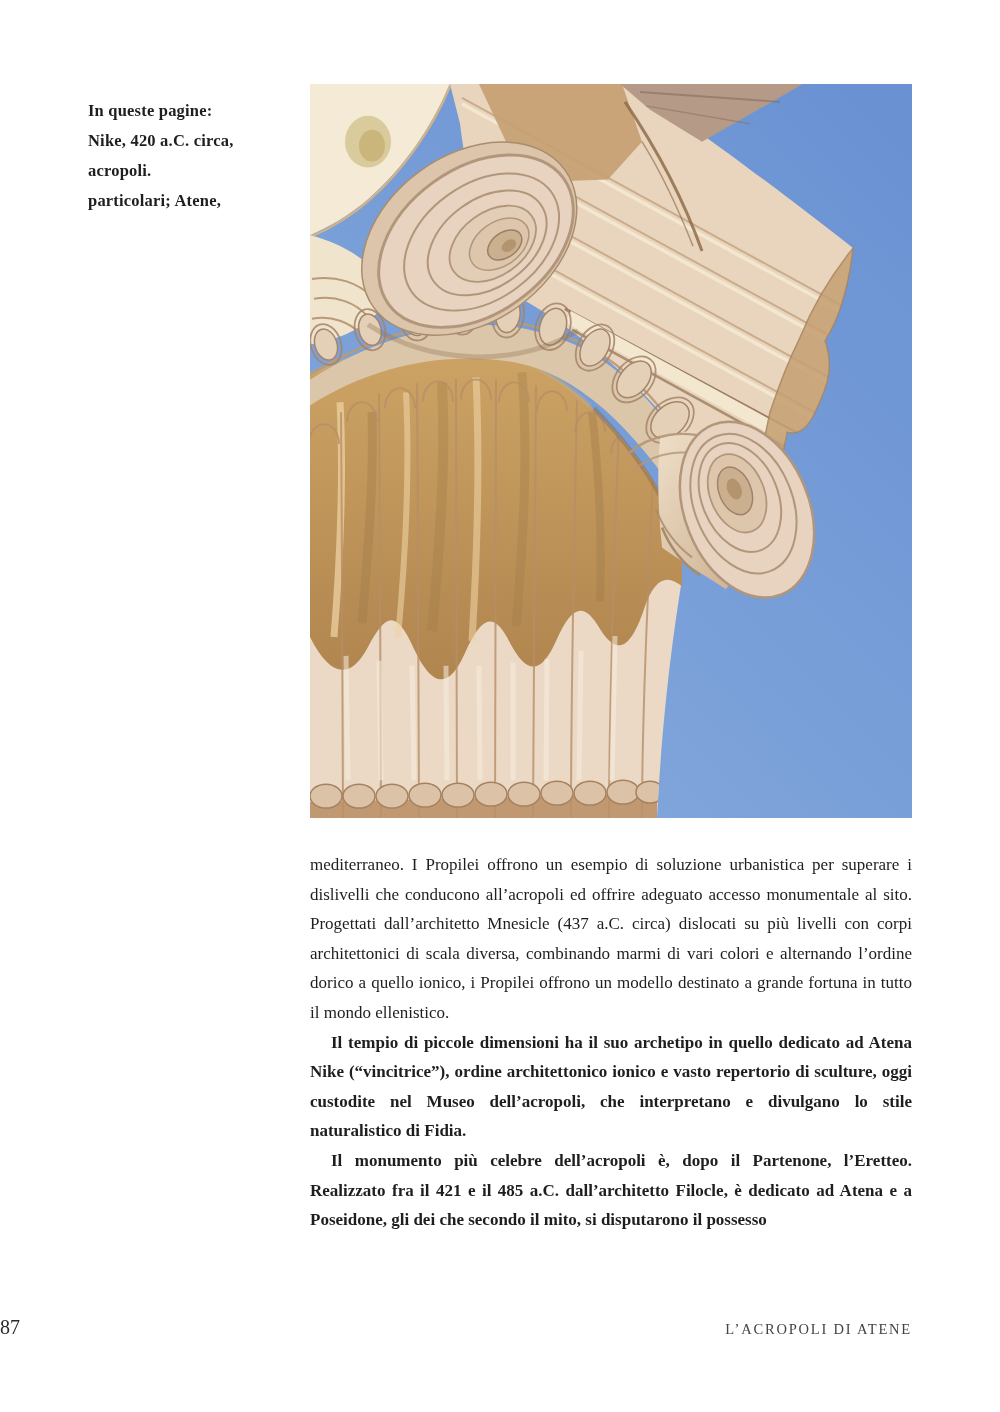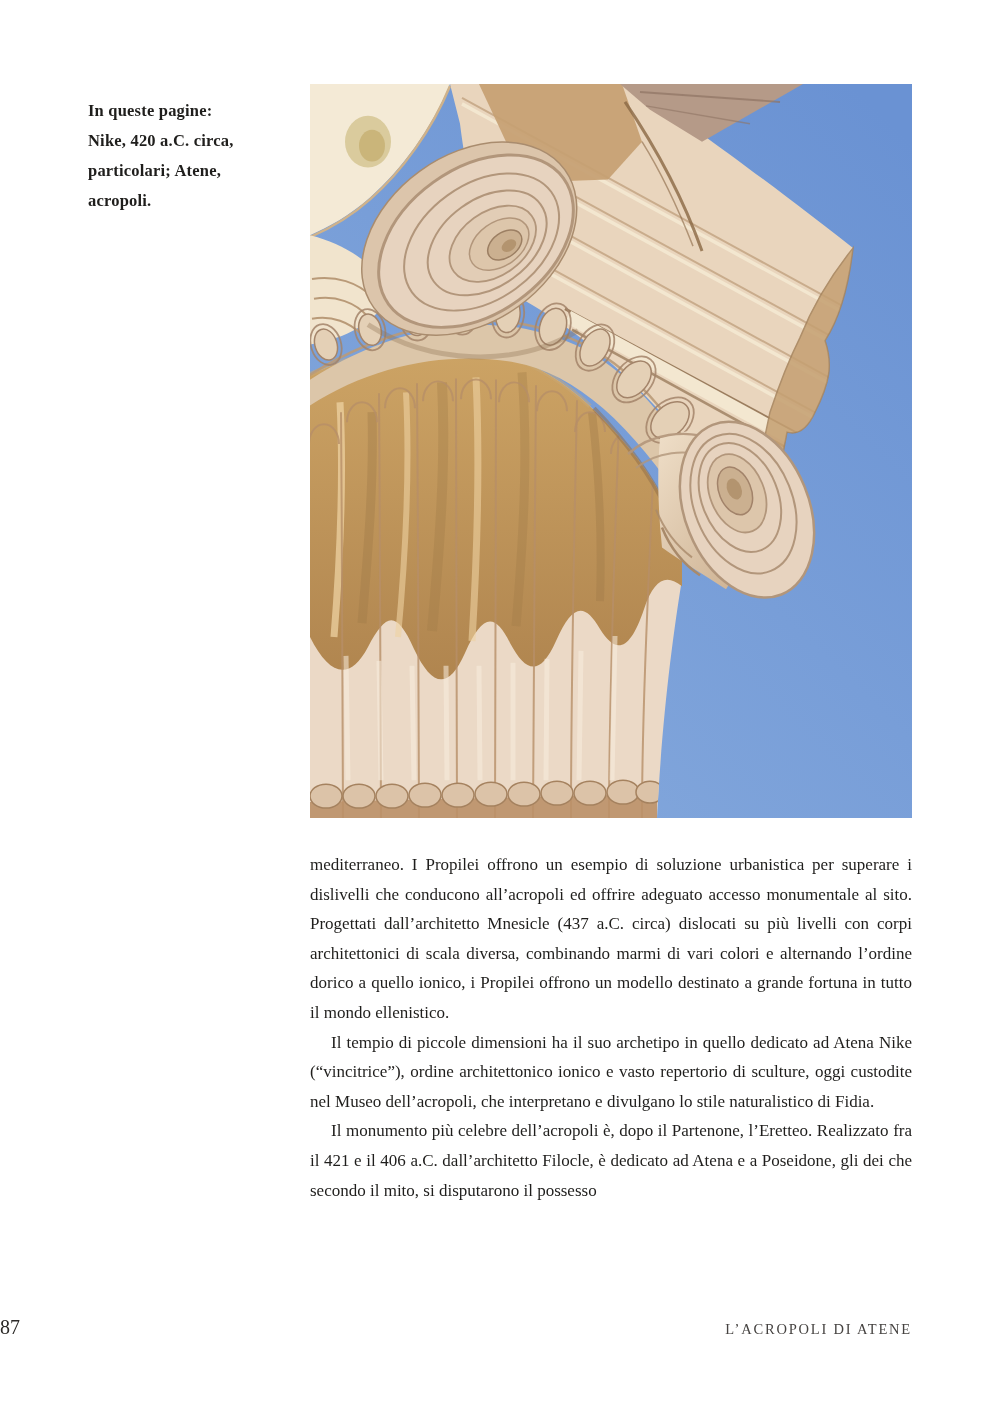--- a/index.html
+++ b/index.html
@@ -41,8 +41,8 @@
   <div class="caption">
     <div>In queste pagine:</div>
     <div>Nike, 420 a.C. circa,</div>
+    <div>acropoli.</div>
     <div>particolari; Atene,</div>
-    <div>acropoli.</div>
   </div>
 
   <figure class="photo" style="margin:0">

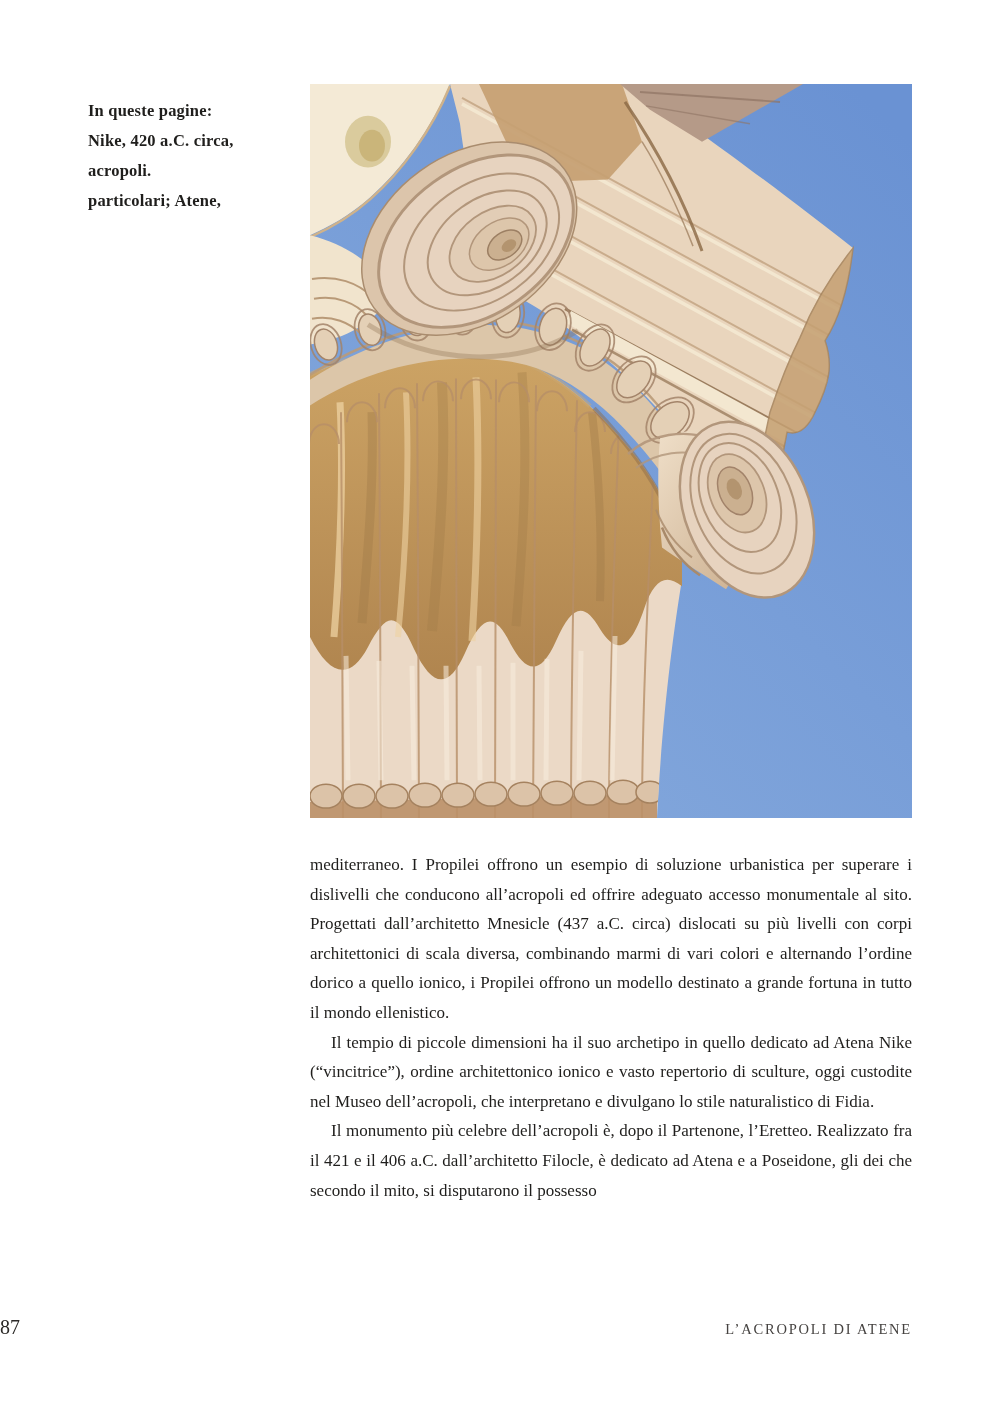--- a/index.html
+++ b/index.html
@@ -22,7 +22,7 @@
     hyphens:auto; -webkit-hyphens:auto;
   }
   .body-text p{margin:0; padding:0;}
-  .body-text p.indent{text-indent:21px;}
+  .body-text p.indent{text-indent:21px;font-weight:bold;}
   .page-number{
     position:absolute; left:0; top:1316px; width:1000px; text-align:left;
     font-size:20px; color:#2c2a28;

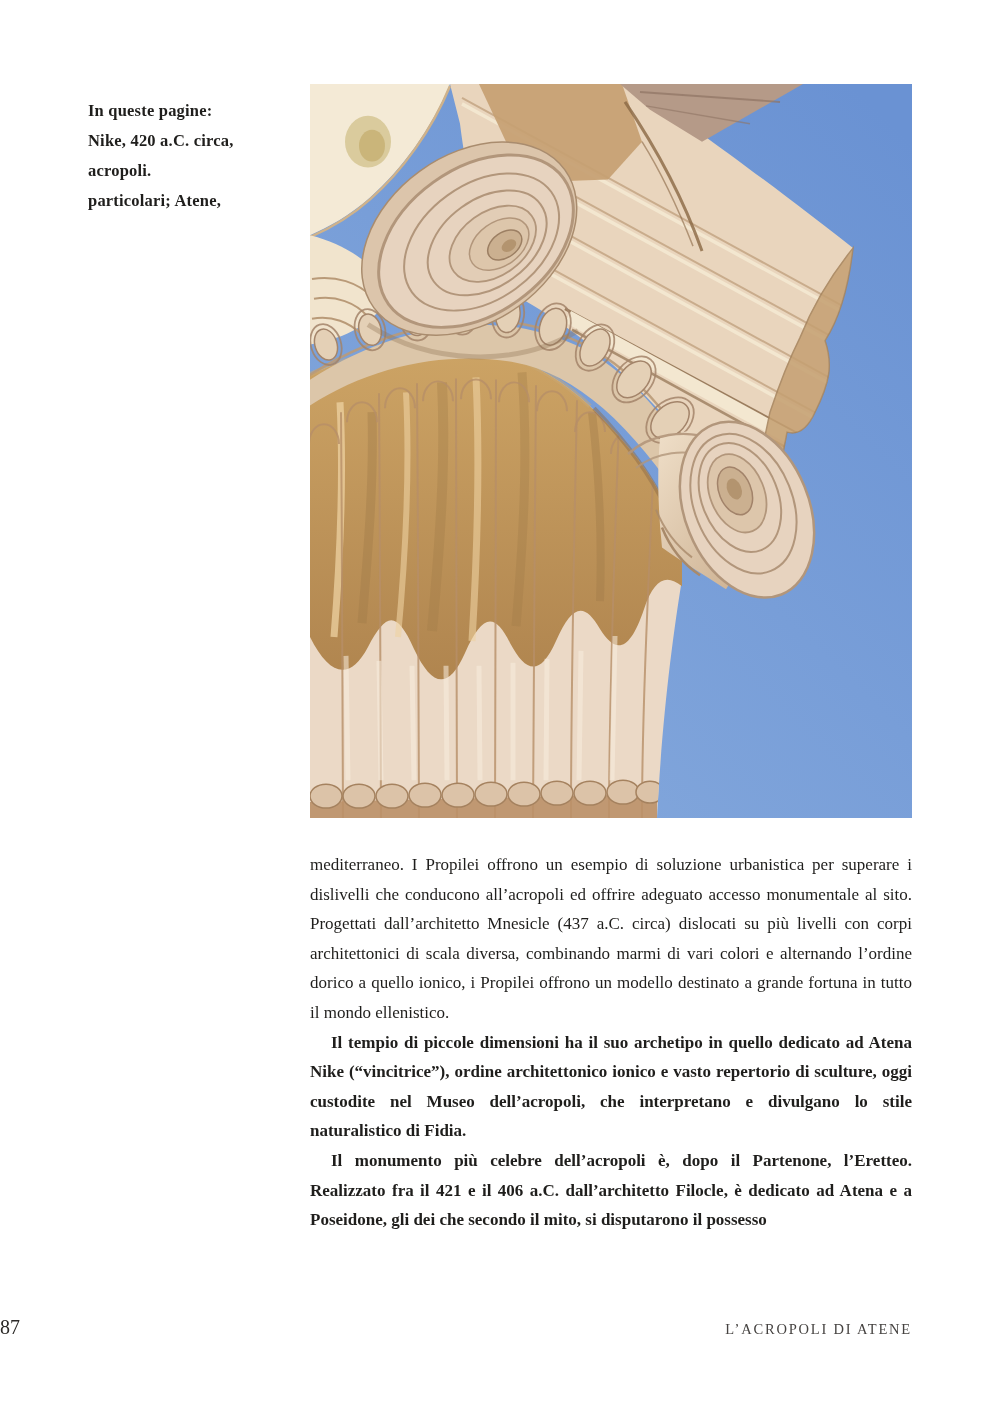--- a/index.html
+++ b/index.html
@@ -243,7 +243,7 @@
   <div class="body-text">
     <p>mediterraneo. I Propilei offrono un esempio di soluzione urbanistica per superare i dislivelli che conducono all’acropoli ed offrire adeguato accesso monumentale al sito. Progettati dall’architetto Mnesicle (437 a.C. circa) dislocati su più livelli con corpi architettonici di scala diversa, combinando marmi di vari colori e alternando l’ordine dorico a quello ionico, i Propilei offrono un modello destinato a grande fortuna in tutto il mondo ellenistico.</p>
     <p class="indent">Il tempio di piccole dimensioni ha il suo archetipo in quello dedicato ad Atena Nike (“vincitrice”), ordine architettonico ionico e vasto repertorio di sculture, oggi custodite nel Museo dell’acropoli, che interpretano e divulgano lo stile naturalistico di Fidia.</p>
-    <p class="indent">Il monumento più celebre dell’acropoli è, dopo il Partenone, l’Eretteo. Realizzato fra il 421 e il 406 a.C. dall’architetto Filocle, è dedicato ad Atena e a Poseidone, gli dei che secondo il mito, si disputarono il possesso</p>
+    <p class="indent">Il monumento più celebre dell’acropoli è, dopo il Partenone, l’Eretteo. Realizzato fra il 421 e il 485 a.C. dall’architetto Filocle, è dedicato ad Atena e a Poseidone, gli dei che secondo il mito, si disputarono il possesso</p>
   </div>
 
   <div class="page-number">87</div>

